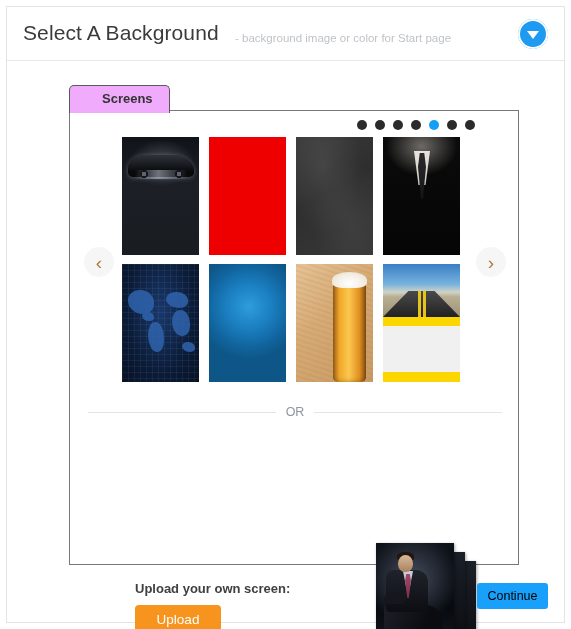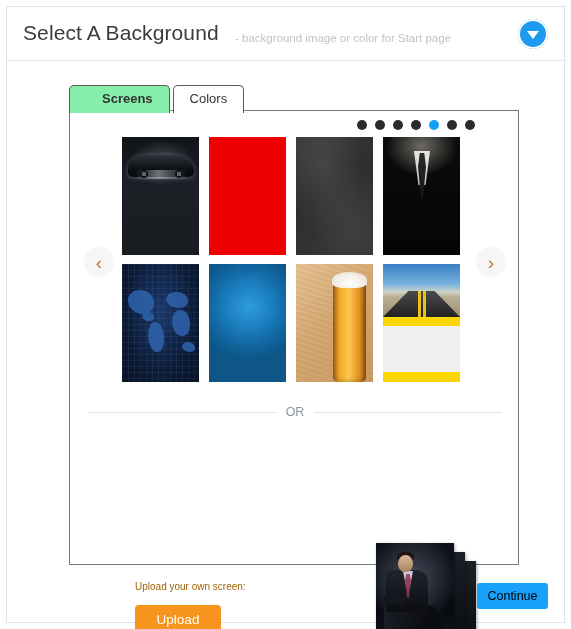--- a/index.html
+++ b/index.html
@@ -91,7 +91,7 @@
     position: relative;
   }
   .tab.active {
-    background: #86efac;
+    background: #f0abfc;
     font-weight: bold;
     z-index: 2;
     padding-left: 32px;

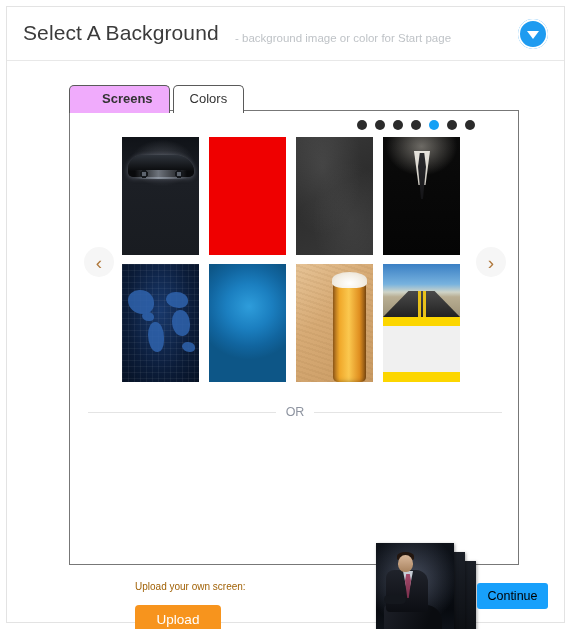--- a/index.html
+++ b/index.html
@@ -449,7 +449,6 @@
 
     <div class="tabs">
       <div class="tab active">Screens</div>
-      <div class="tab">Colors</div>
     </div>
 
     <div class="panel">

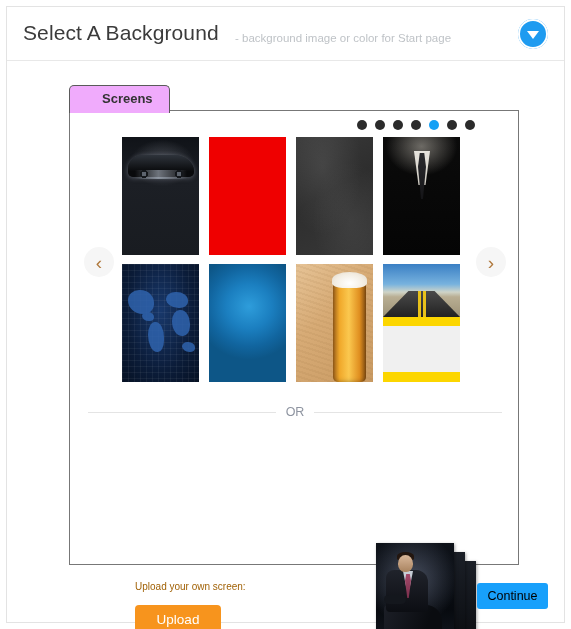--- a/index.html
+++ b/index.html
@@ -330,9 +330,10 @@
   .upload-label {
     position: absolute;
     left: 65px; top: 150px;
-    font-size: 10px;
-    color: #a16207;
+    font-size: 13px;
+    color: #404040;
     white-space: nowrap;
+    font-weight: bold;
   }
   .upload-btn {
     position: absolute;

